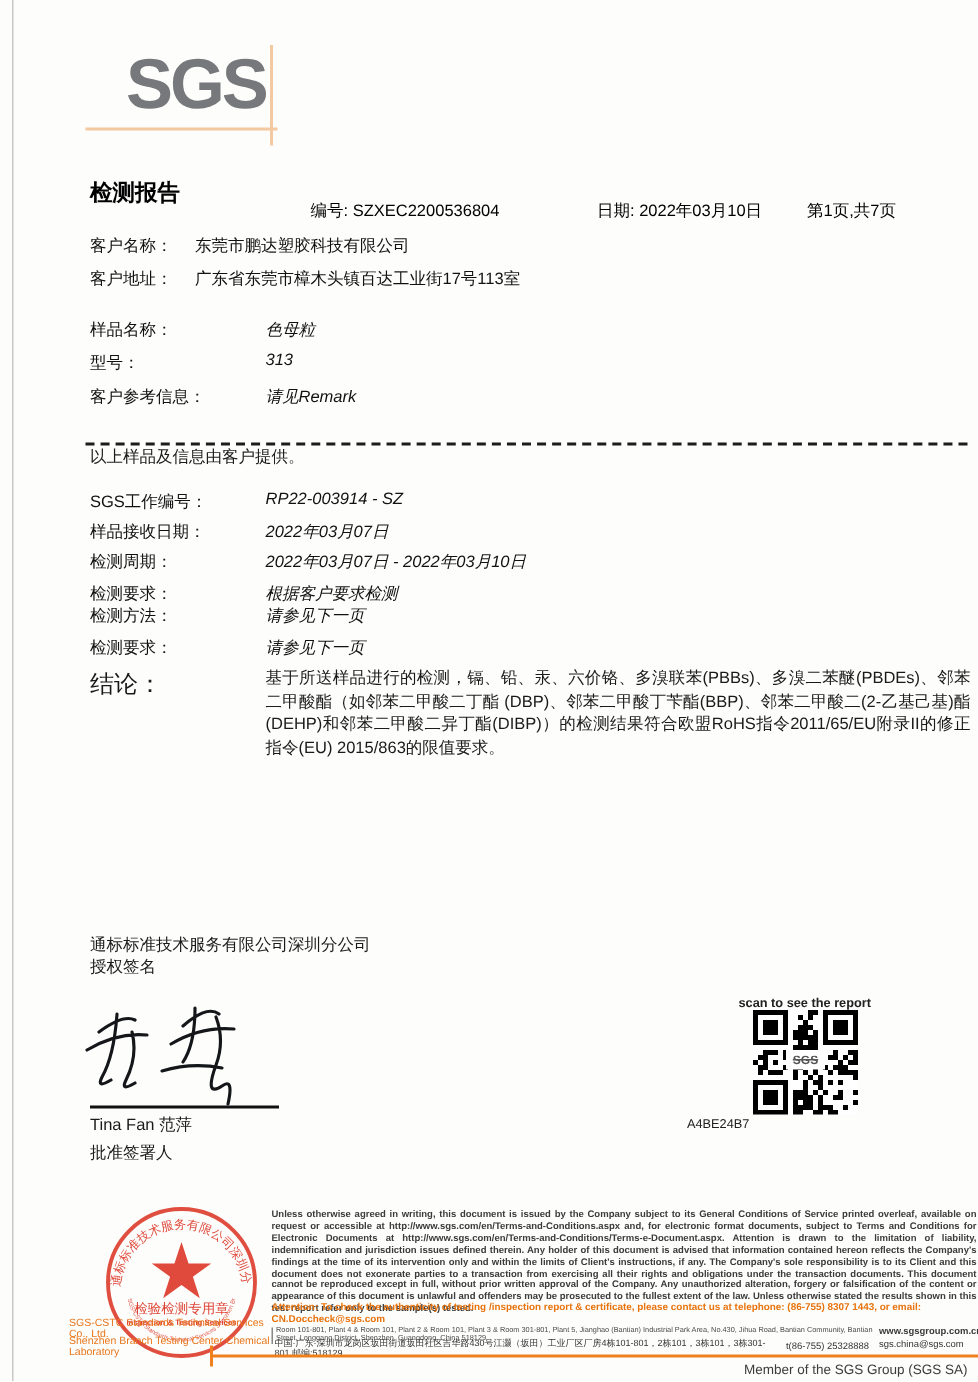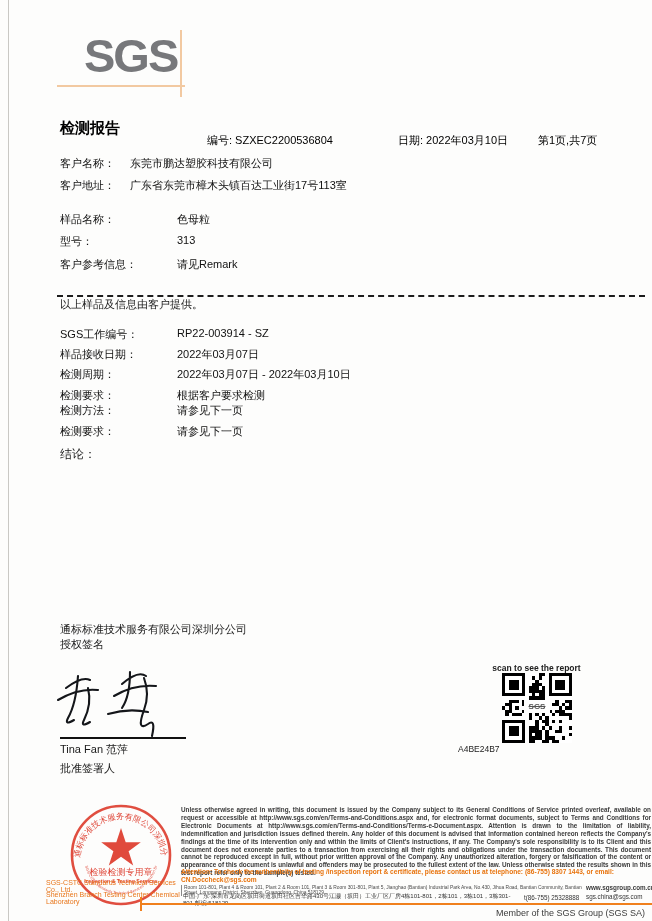--- a/index.html
+++ b/index.html
@@ -18,7 +18,7 @@
   .row{position:absolute;left:0;width:652px;font-size:11px;color:#111;}
   .row .lbl{position:absolute;left:60px;white-space:nowrap;}
   .row .val{position:absolute;white-space:nowrap;}
-  .val-c1{left:130px;} .val-c2{left:177px;}
+  .val-c1{left:130px;} .val-c2{left:177px;font-style:italic;}
   .note{position:absolute;left:60px;top:277px;font-size:11px;margin-top:20px;}
   .dashes{position:absolute;left:57px;top:295px;width:588px;border-top:2px dashed #1c1c1c;}
   .conclusion-lbl{position:absolute;left:60px;top:446px;font-size:12px;}

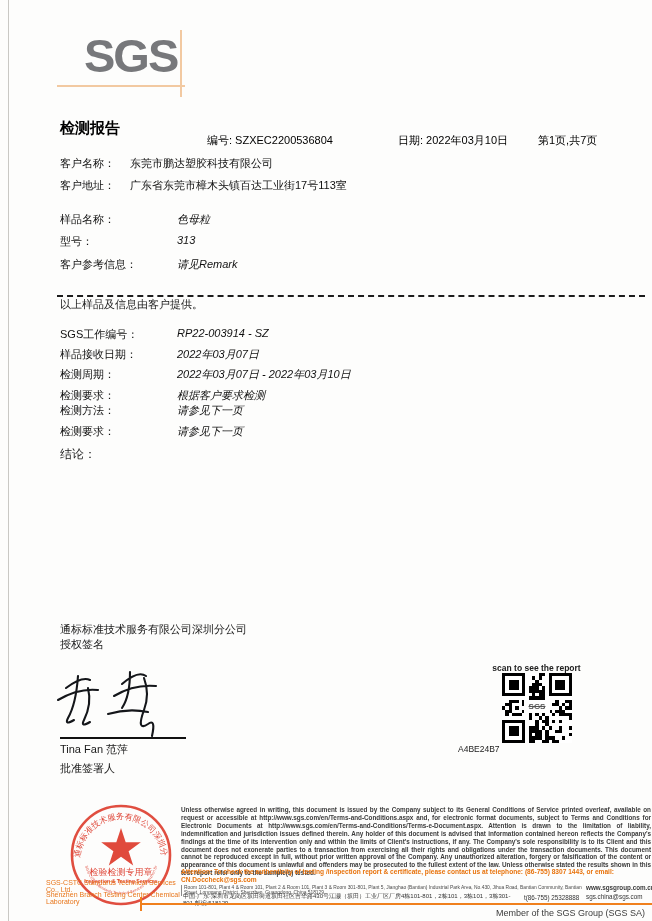--- a/index.html
+++ b/index.html
@@ -21,7 +21,7 @@
   .val-c1{left:130px;} .val-c2{left:177px;font-style:italic;}
   .note{position:absolute;left:60px;top:277px;font-size:11px;margin-top:20px;}
   .dashes{position:absolute;left:57px;top:295px;width:588px;border-top:2px dashed #1c1c1c;}
-  .conclusion-lbl{position:absolute;left:60px;top:446px;font-size:12px;}
+  .conclusion-lbl{position:absolute;left:60px;top:446px;font-size:16px;}
   .conclusion{position:absolute;left:177px;top:445px;width:470px;font-size:11px;
               line-height:15.6px;text-align:justify;}
   

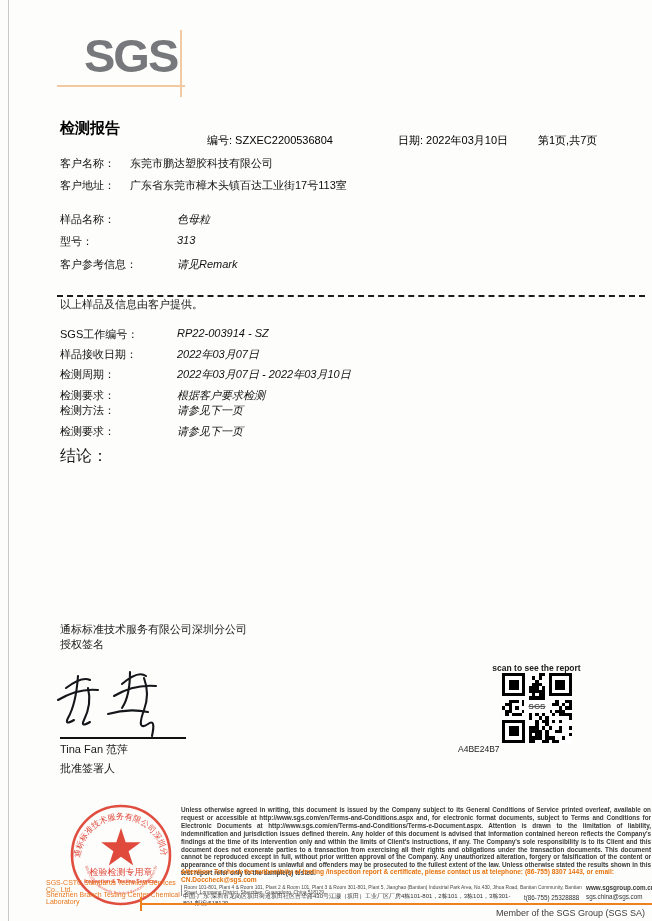--- a/index.html
+++ b/index.html
@@ -124,6 +124,7 @@
   </div>
 
   <div class="conclusion-lbl">结论：</div>
+  <div class="conclusion">基于所送样品进行的检测，镉、铅、汞、六价铬、多溴联苯(PBBs)、多溴二苯醚(PBDEs)、邻苯二甲酸酯（如邻苯二甲酸二丁酯 (DBP)、邻苯二甲酸丁苄酯(BBP)、邻苯二甲酸二(2-乙基己基)酯(DEHP)和邻苯二甲酸二异丁酯(DIBP)）的检测结果符合欧盟RoHS指令2011/65/EU附录II的修正指令(EU) 2015/863的限值要求。</div>
 
   <div class="sig-company">通标标准技术服务有限公司深圳分公司</div>
   <div class="sig-auth">授权签名</div>

